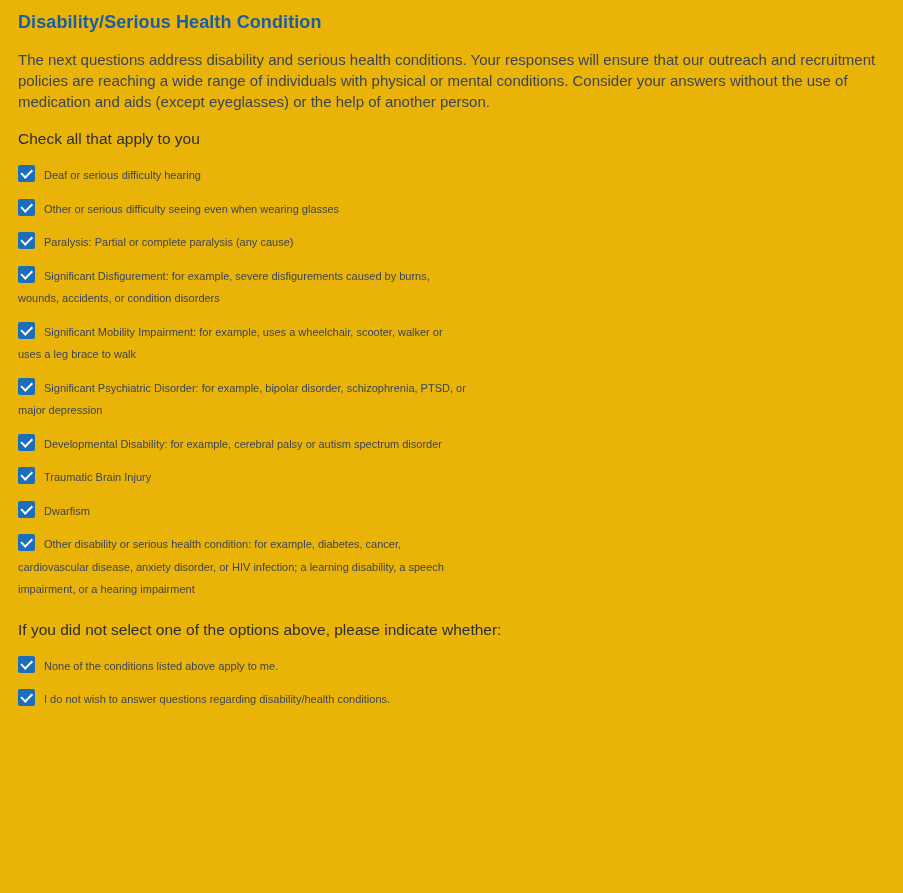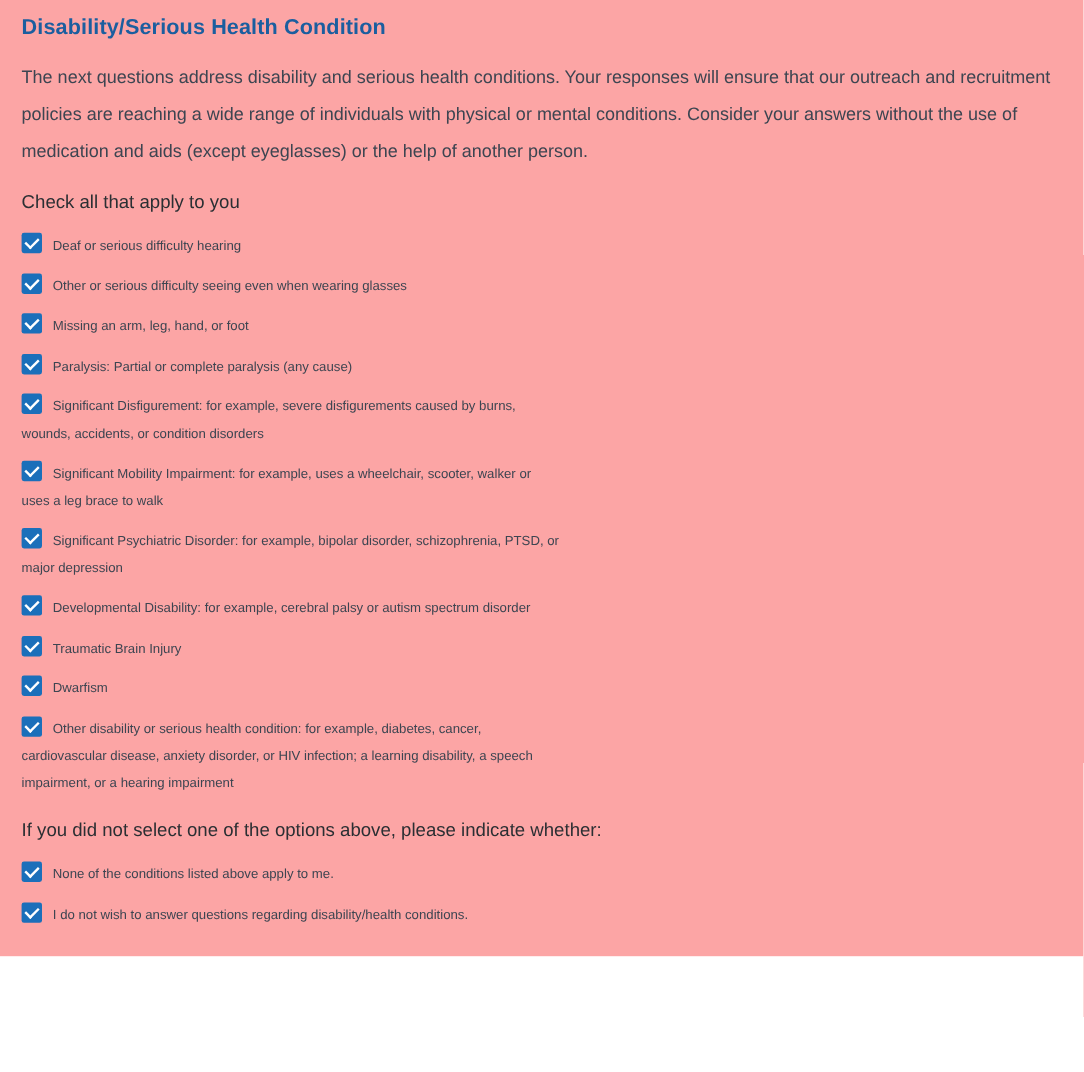--- a/index.html
+++ b/index.html
@@ -10,9 +10,9 @@
   }
   .page {
     width: 903px;
-    height: 797px;
+    height: 893px;
     overflow: hidden;
-    background: #fca5a5;
+    background: #eab308;
     padding: 12px 20px 0 18px;
   }
   .page-title {

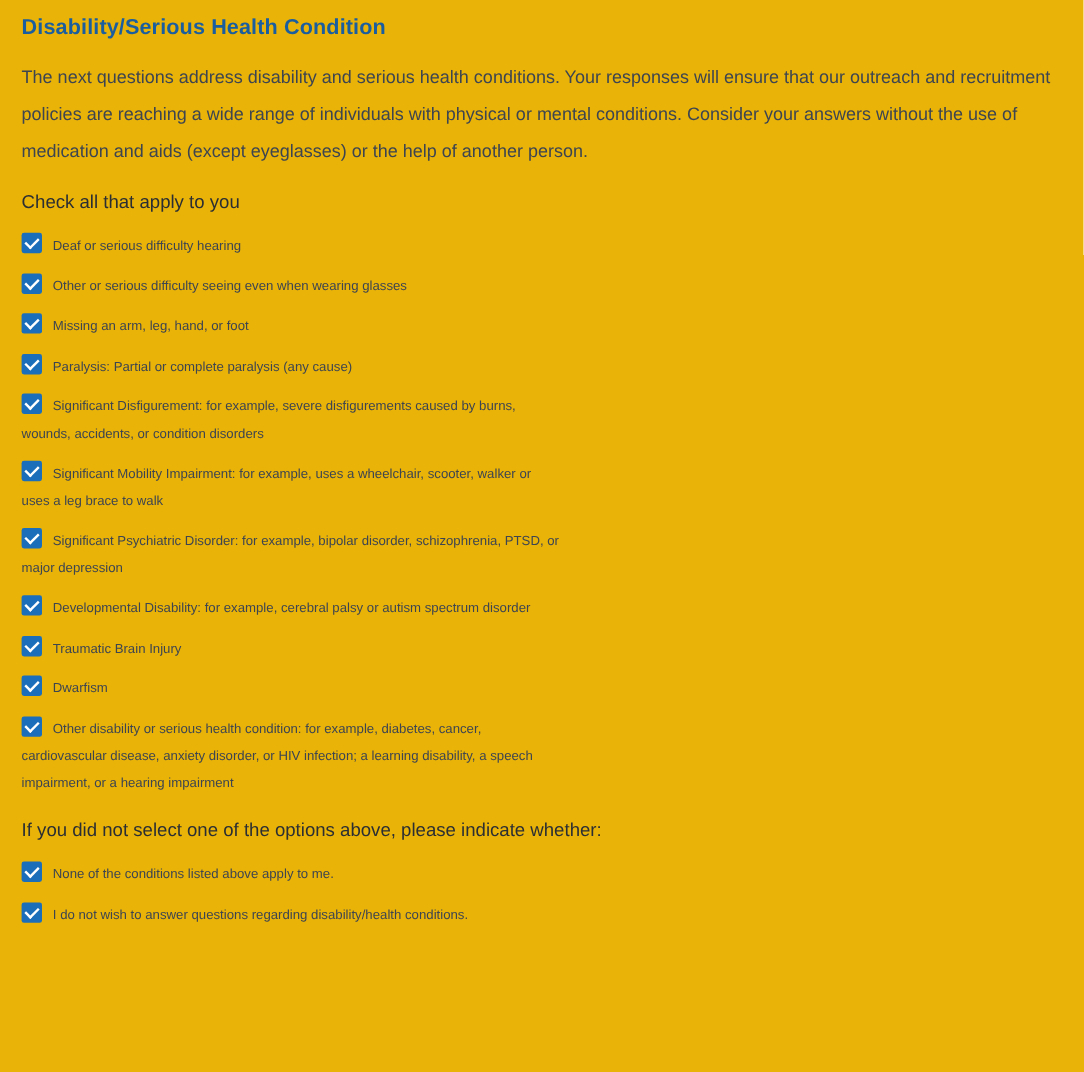--- a/index.html
+++ b/index.html
@@ -24,7 +24,7 @@
   }
   .intro {
     font-size: 15px;
-    line-height: 31px;
+    line-height: 21px;
     max-width: 862px;
     color: #3d4551;
     margin-bottom: 18px;

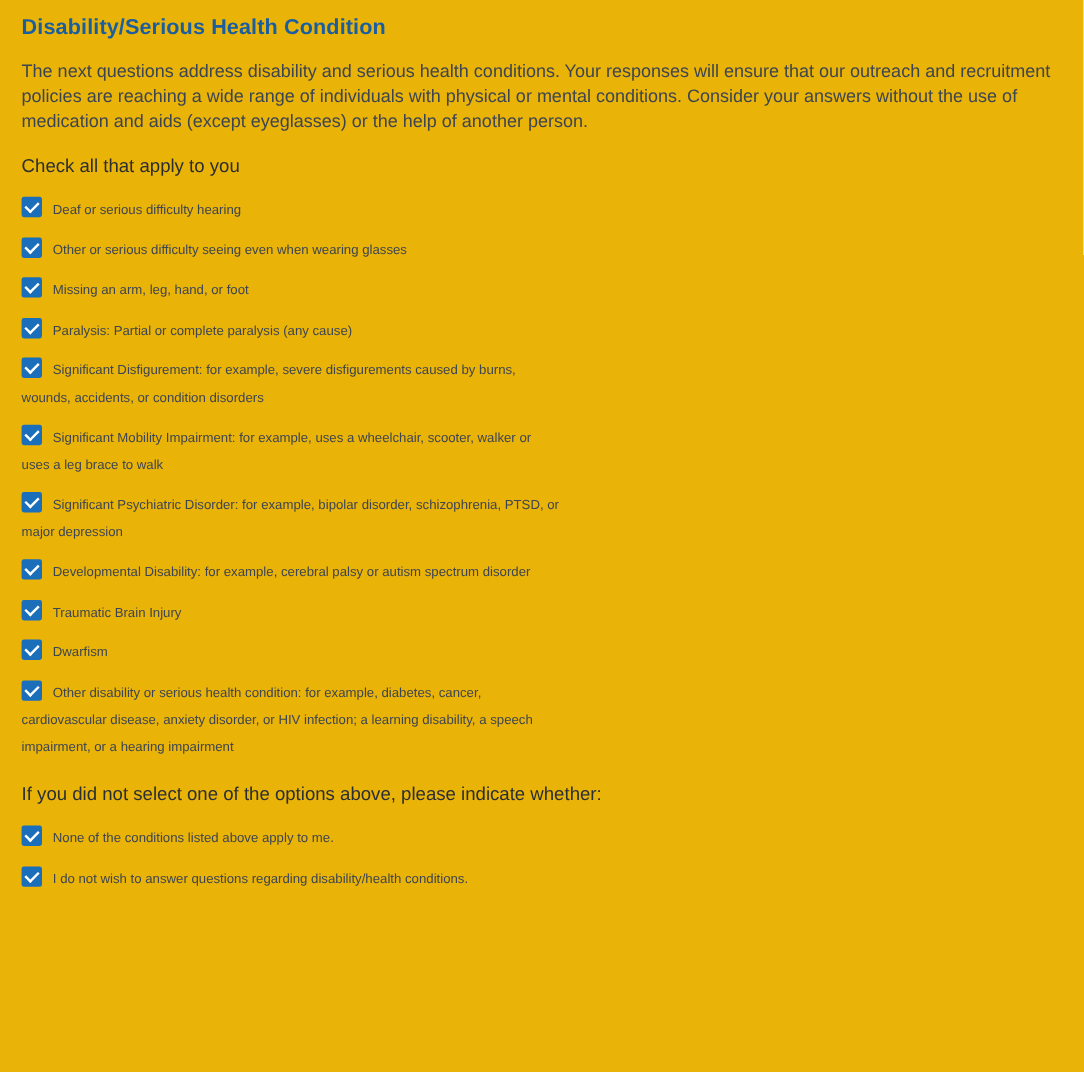--- a/index.html
+++ b/index.html
@@ -93,9 +93,6 @@
       <span class="checkbox checked"></span><span class="option-label">Other or serious difficulty seeing even when wearing glasses</span>
     </div>
     <div class="option">
-      <span class="checkbox checked"></span><span class="option-label">Missing an arm, leg, hand, or foot</span>
-    </div>
-    <div class="option">
       <span class="checkbox checked"></span><span class="option-label">Paralysis: Partial or complete paralysis (any cause)</span>
     </div>
     <div class="option">

